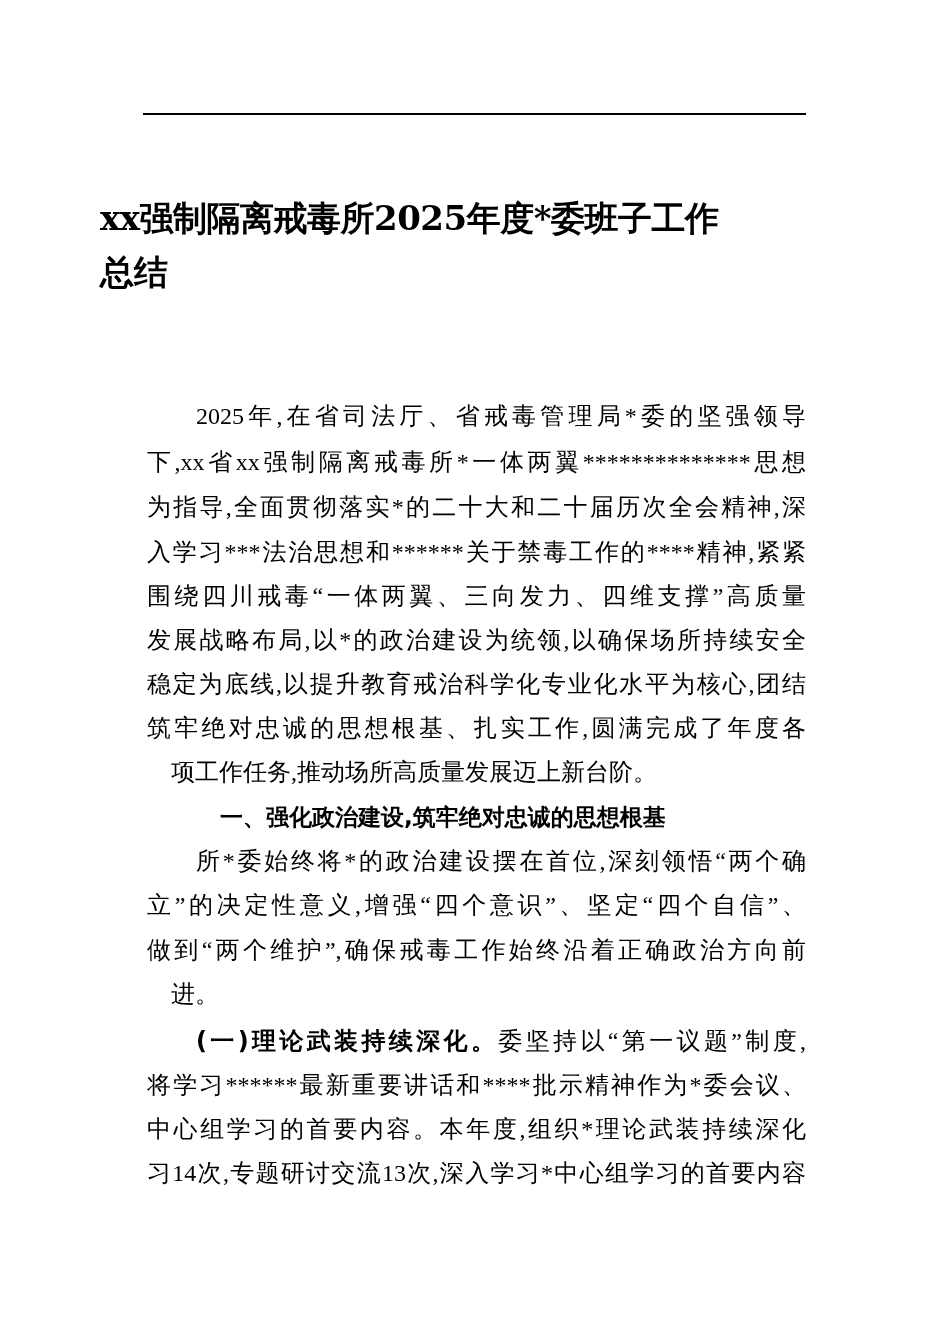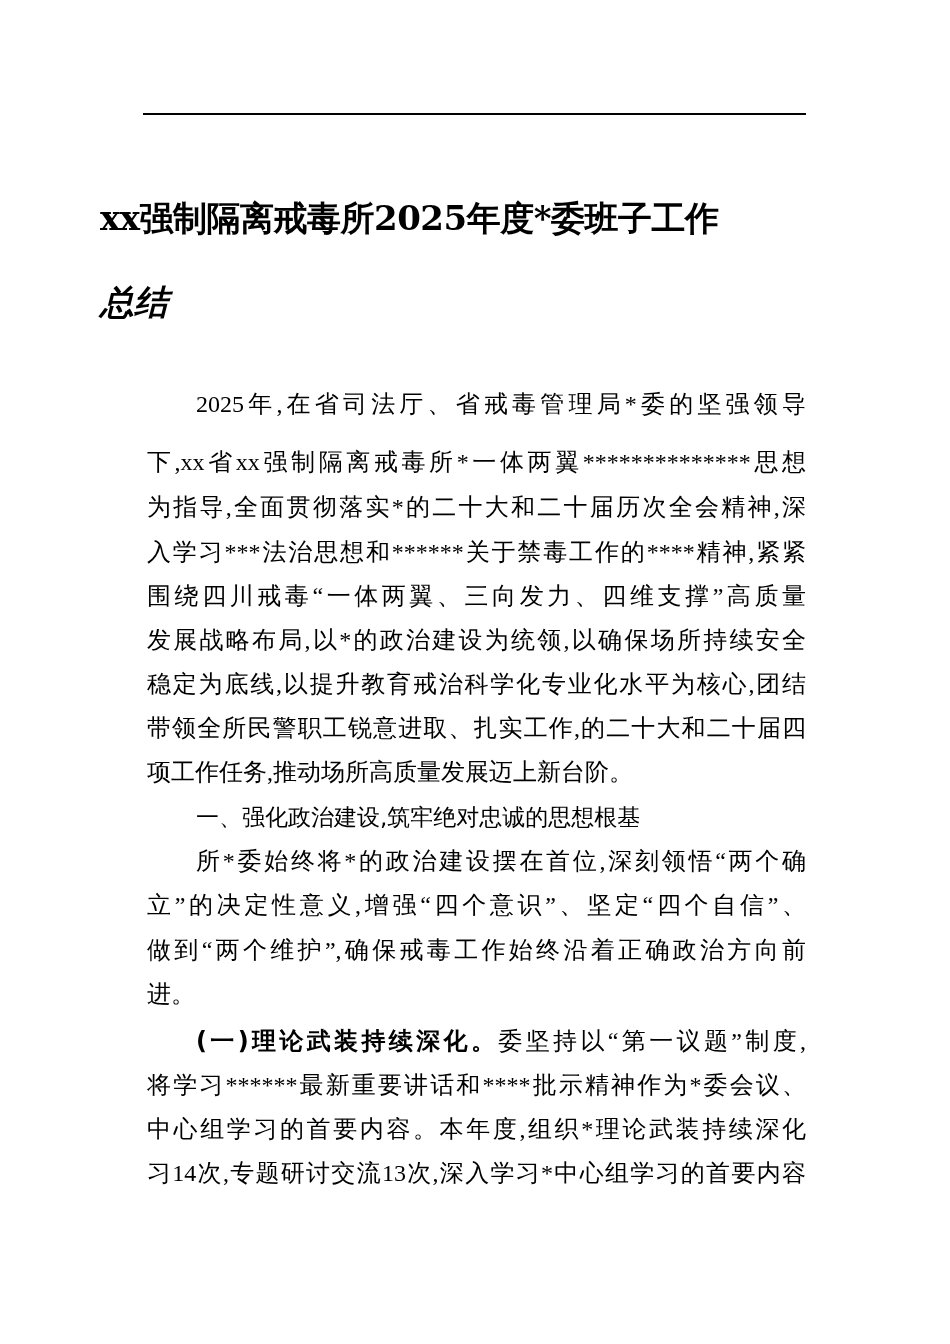--- a/index.html
+++ b/index.html
@@ -8,7 +8,7 @@
     .title { position: absolute; left: 100px; width: 750px; 
       font-family: "DejaVu Serif", "Liberation Serif", serif; font-size: 34px; font-weight: bold; line-height: 40px; }
     .t1 { top: 198px; letter-spacing: -0.5px; }
-    .t2 { top: 282px; font-style: italic; }
+    .t2 { top: 252px; }
     .line { position: absolute; left: 147px; width: 659px; height: 40px; line-height: 40px;
       font-family: "Liberation Serif", "DejaVu Serif", serif; font-size: 24px; white-space: nowrap;
       text-align: justify; text-align-last: justify; }

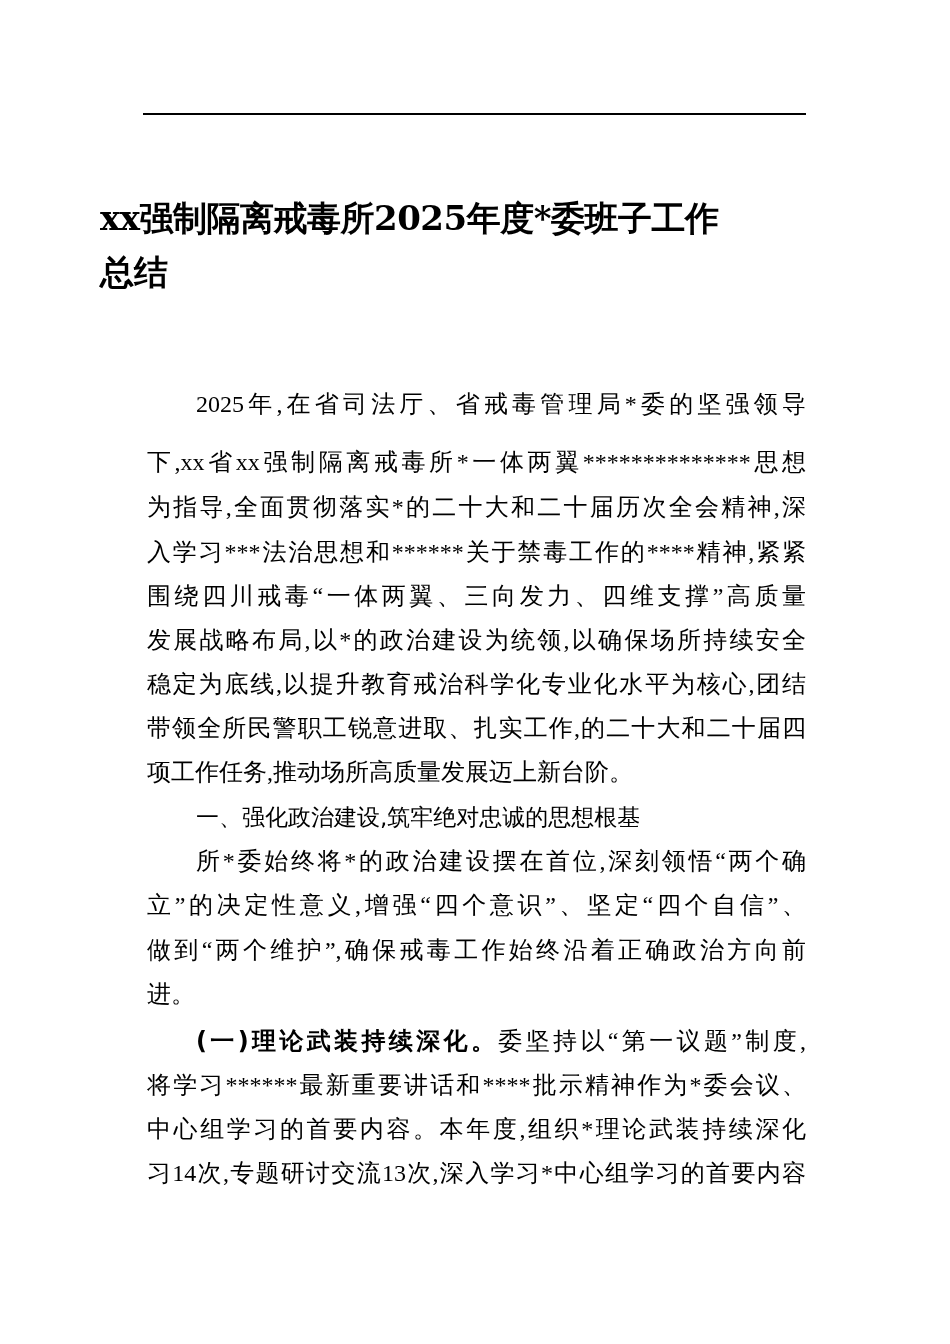--- a/index.html
+++ b/index.html
@@ -25,7 +25,7 @@
 <div class="title t1">xx强制隔离戒毒所2025年度*委班子工作</div>
 <div class="title t2">总结</div>
 
-<div class="line indent" style="top:384px">2025年,在省司法厅、省戒毒管理局*委的坚强领导</div>
+<div class="line indent" style="top:396px">2025年,在省司法厅、省戒毒管理局*委的坚强领导</div>
 <div class="line" style="top:442px">下,xx省xx强制隔离戒毒所*一体两翼**************思想</div>
 <div class="line" style="top:487px">为指导,全面贯彻落实*的二十大和二十届历次全会精神,深</div>
 <div class="line" style="top:532px">入学习***法治思想和******关于禁毒工作的****精神,紧紧</div>

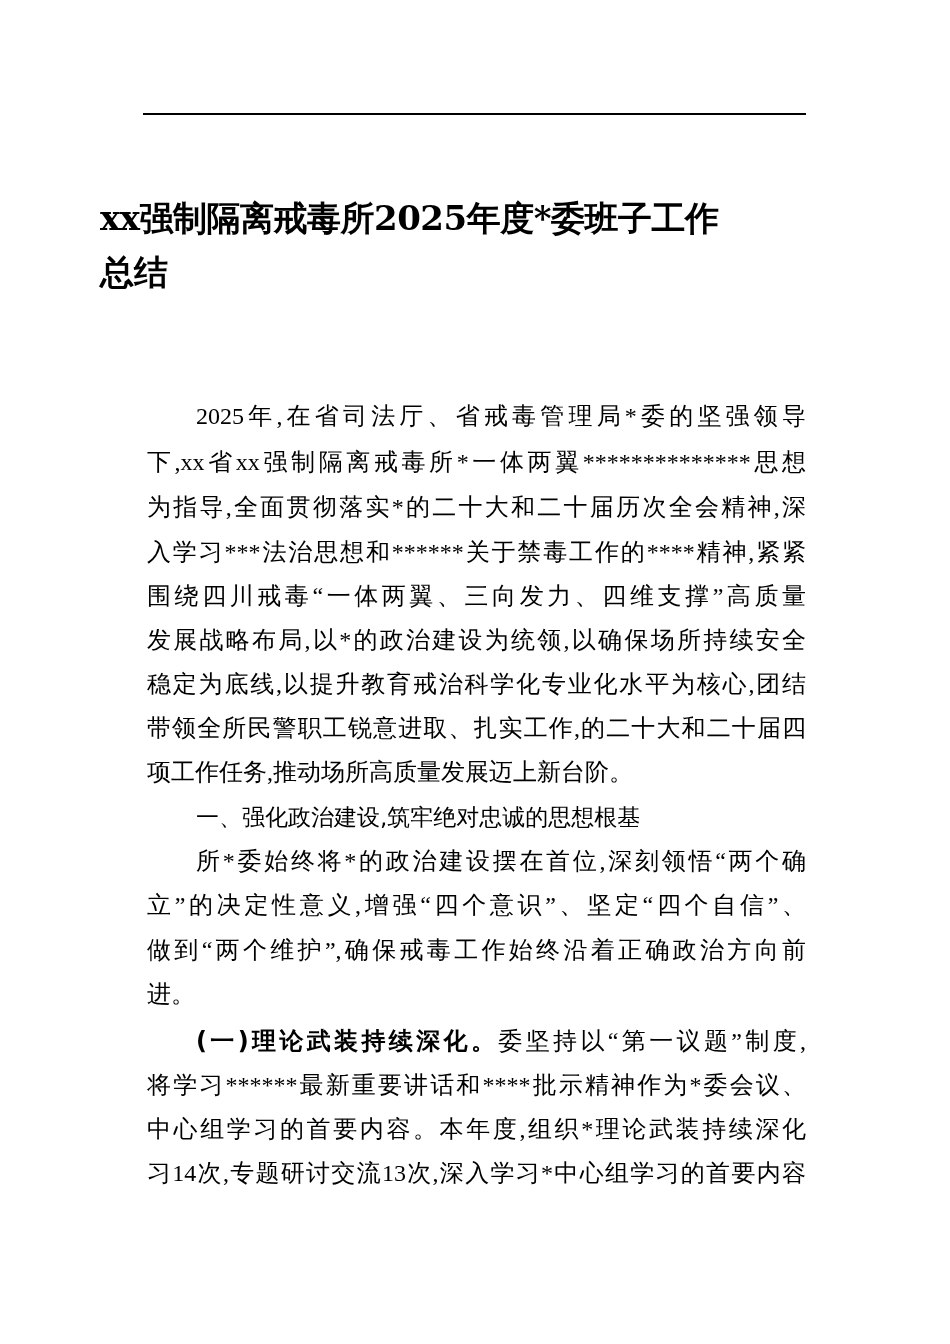--- a/index.html
+++ b/index.html
@@ -32,7 +32,7 @@
 <div class="line" style="top:576px">围绕四川戒毒“一体两翼、三向发力、四维支撑”高质量</div>
 <div class="line" style="top:620px">发展战略布局,以*的政治建设为统领,以确保场所持续安全</div>
 <div class="line" style="top:664px">稳定为底线,以提升教育戒治科学化专业化水平为核心,团结</div>
-<div class="line" style="top:708px">带领全所民警职工锐意进取、扎实工作,的二十大和二十届四</div>
+<div class="line" style="top:708px">筑牢绝对忠诚的思想根基、扎实工作,圆满完成了年度各</div>
 <div class="line last" style="top:752px">项工作任务,推动场所高质量发展迈上新台阶。</div>
 
 <div class="line indent last heading" style="top:797px">一、强化政治建设,筑牢绝对忠诚的思想根基</div>

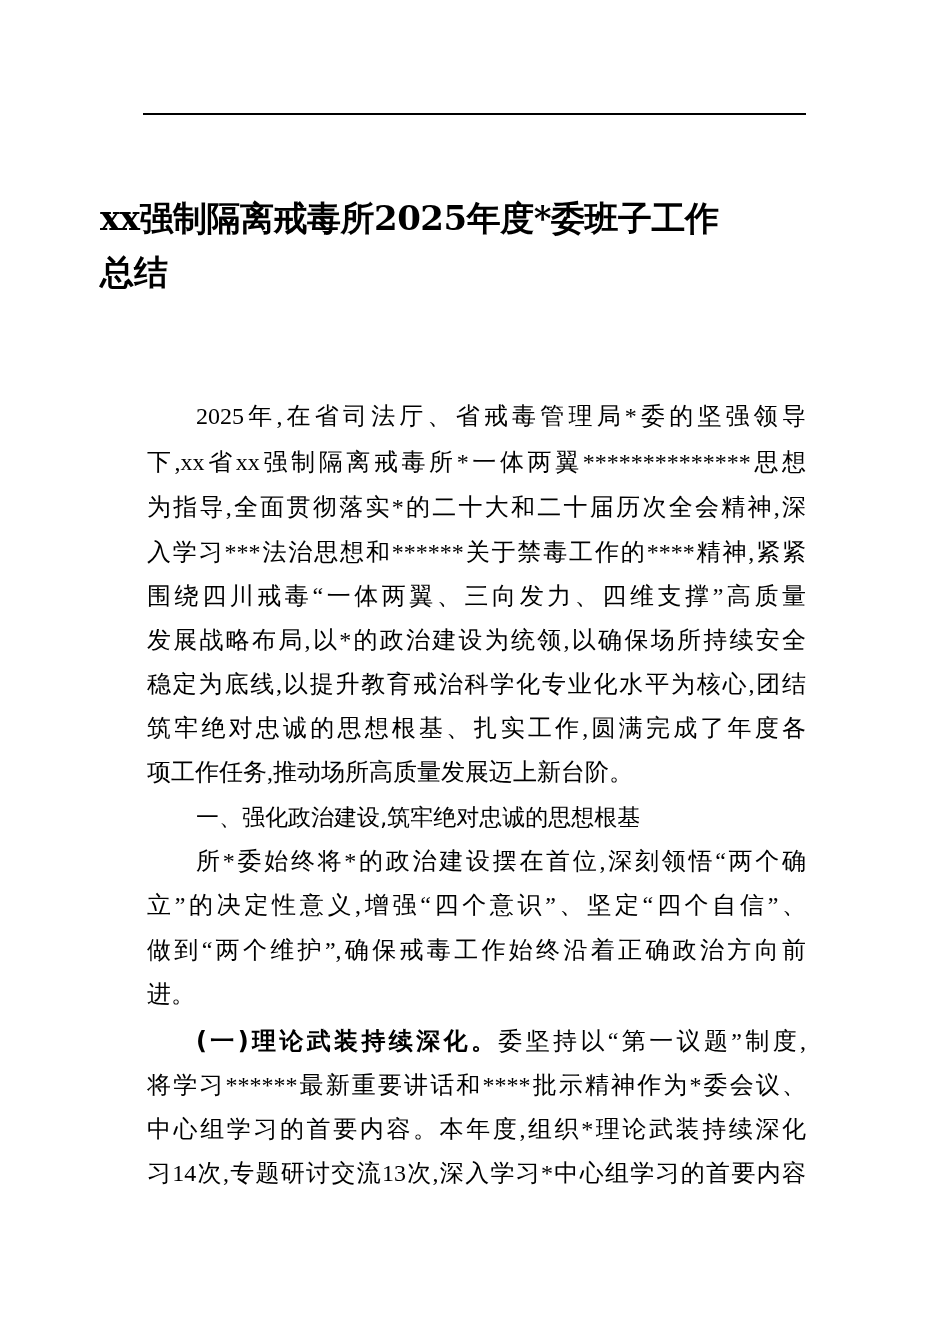--- a/index.html
+++ b/index.html
@@ -12,7 +12,7 @@
     .line { position: absolute; left: 147px; width: 659px; height: 40px; line-height: 40px;
       font-family: "Liberation Serif", "DejaVu Serif", serif; font-size: 24px; white-space: nowrap;
       text-align: justify; text-align-last: justify; }
-    .line.last { text-align: left; text-align-last: left; }
+    .line.last { text-align: left; text-align-last: left; margin-left: 24px; }
     .line.indent { left: 196px; width: 610px; }
     .heading { font-family: "DejaVu Sans", "Liberation Sans", sans-serif; font-weight: normal; font-size: 23px; }
     .sub-label { font-family: "DejaVu Sans", sans-serif; font-weight: bold; margin-top: 29px; }

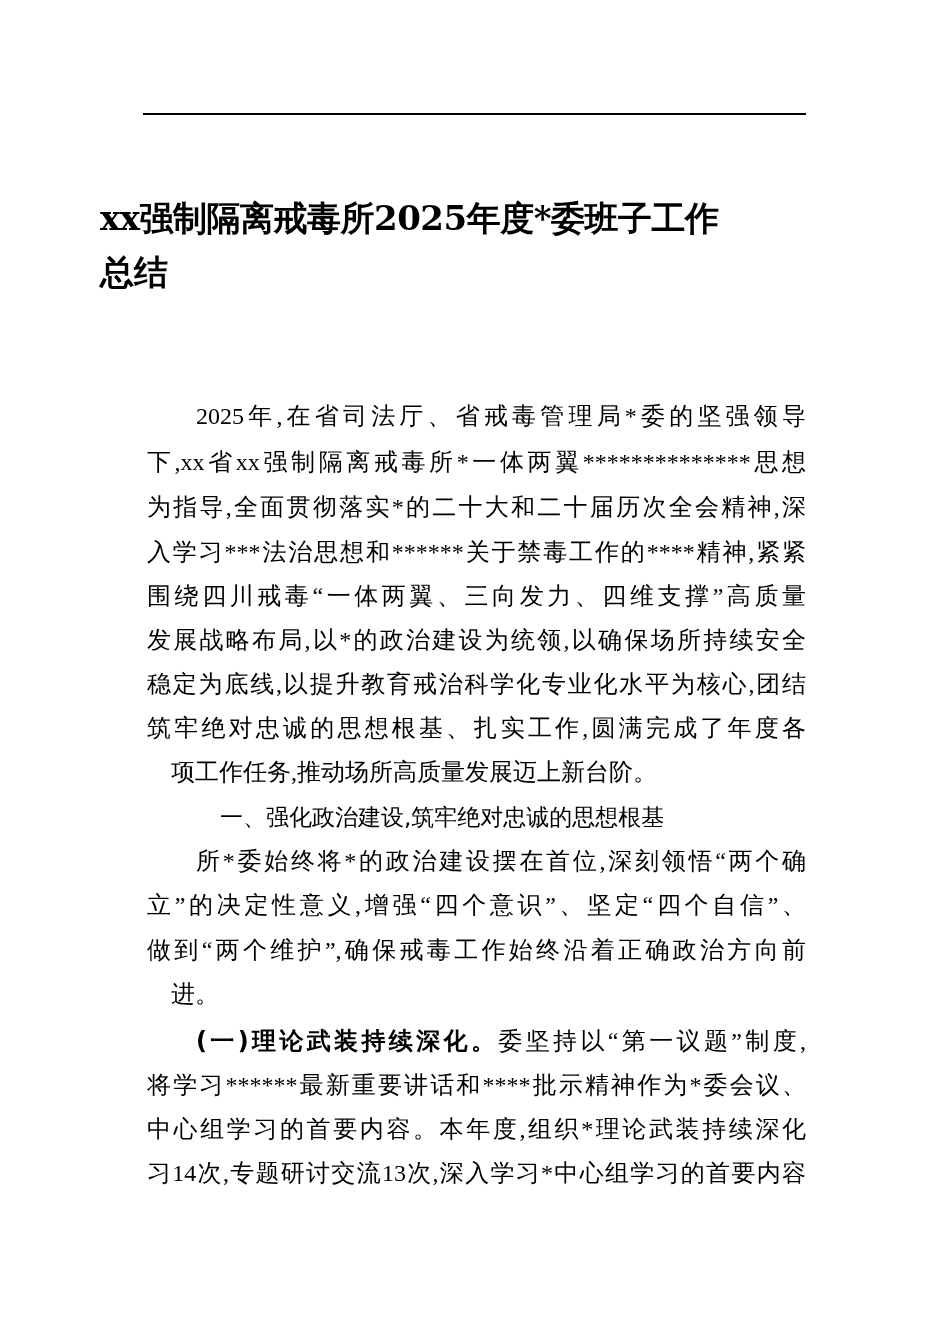--- a/index.html
+++ b/index.html
@@ -14,7 +14,7 @@
       text-align: justify; text-align-last: justify; }
     .line.last { text-align: left; text-align-last: left; margin-left: 24px; }
     .line.indent { left: 196px; width: 610px; }
-    .heading { font-family: "DejaVu Sans", "Liberation Sans", sans-serif; font-weight: normal; font-size: 23px; }
+    .heading { font-family: "DejaVu Sans", "Liberation Sans", sans-serif; font-weight: bold; font-size: 23px; }
     .sub-label { font-family: "DejaVu Sans", sans-serif; font-weight: bold; margin-top: 29px; }
   </style>
 </head>

